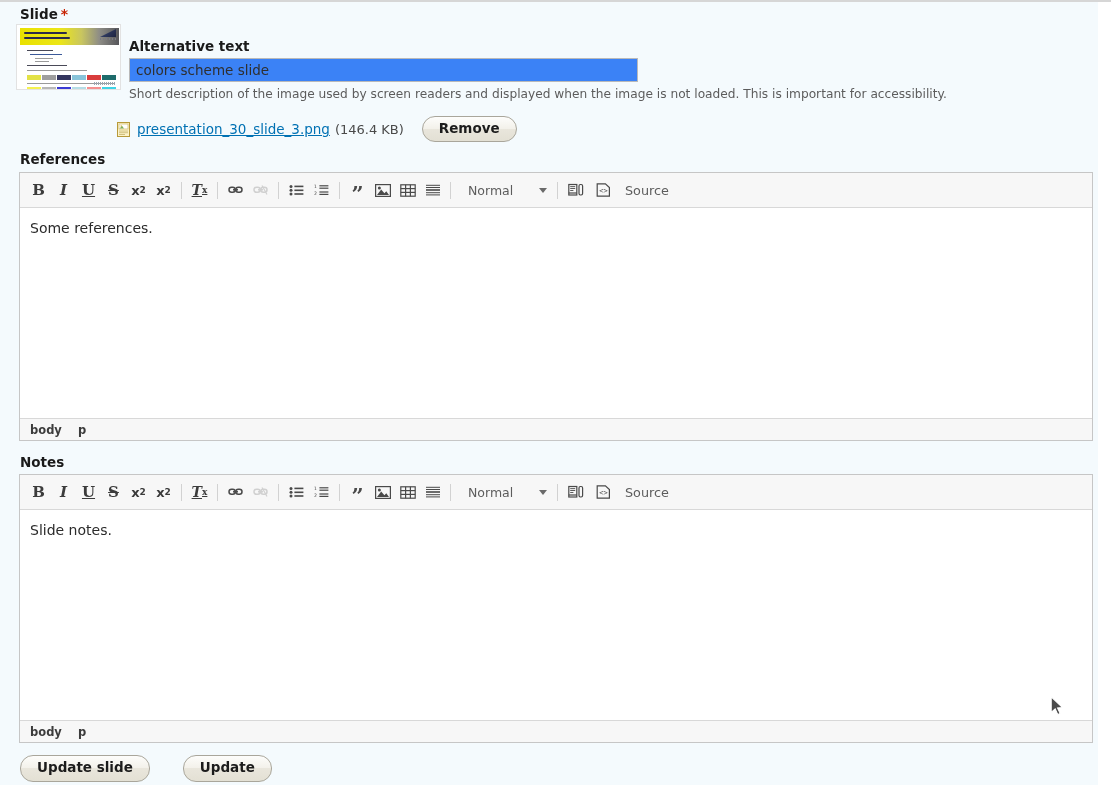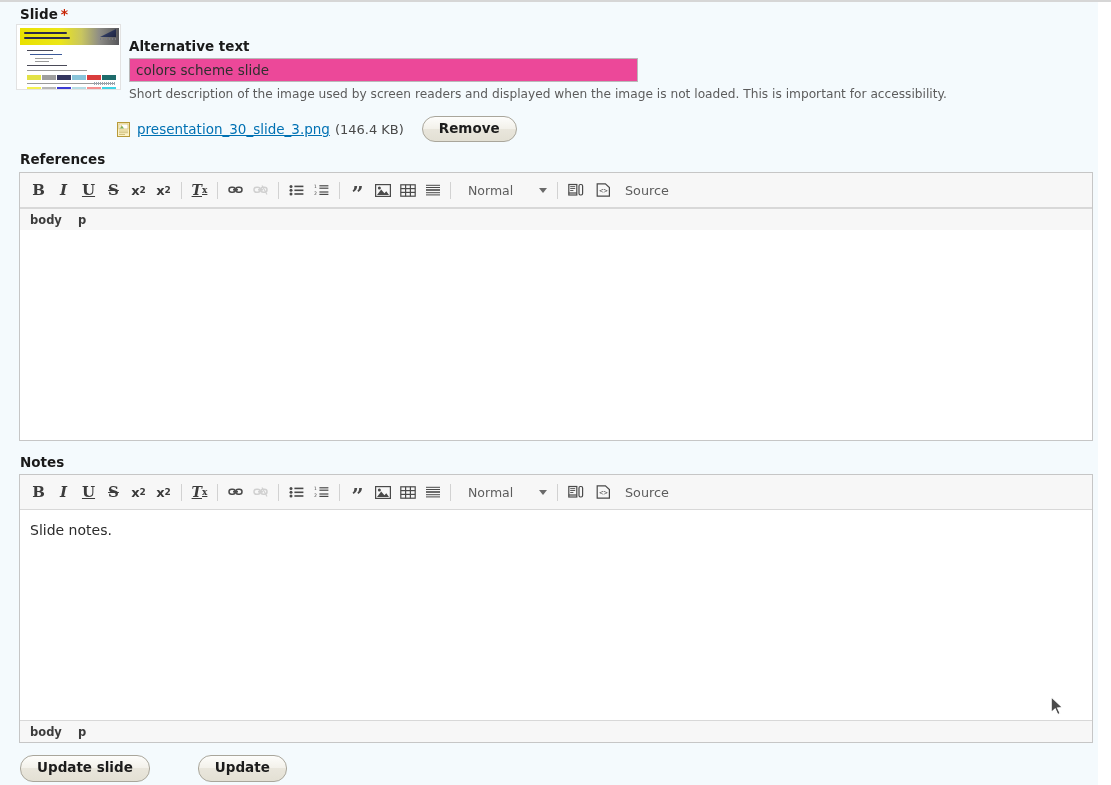--- a/index.html
+++ b/index.html
@@ -124,7 +124,7 @@
     height: 24px;
     box-sizing: border-box;
     border: 1px solid #b9b9b9;
-    background: #ec4899;
+    background: #3b82f6;
     padding: 2px 6px;
     font-family: "DejaVu Sans", "Liberation Sans", sans-serif;
     font-size: 13.5px;

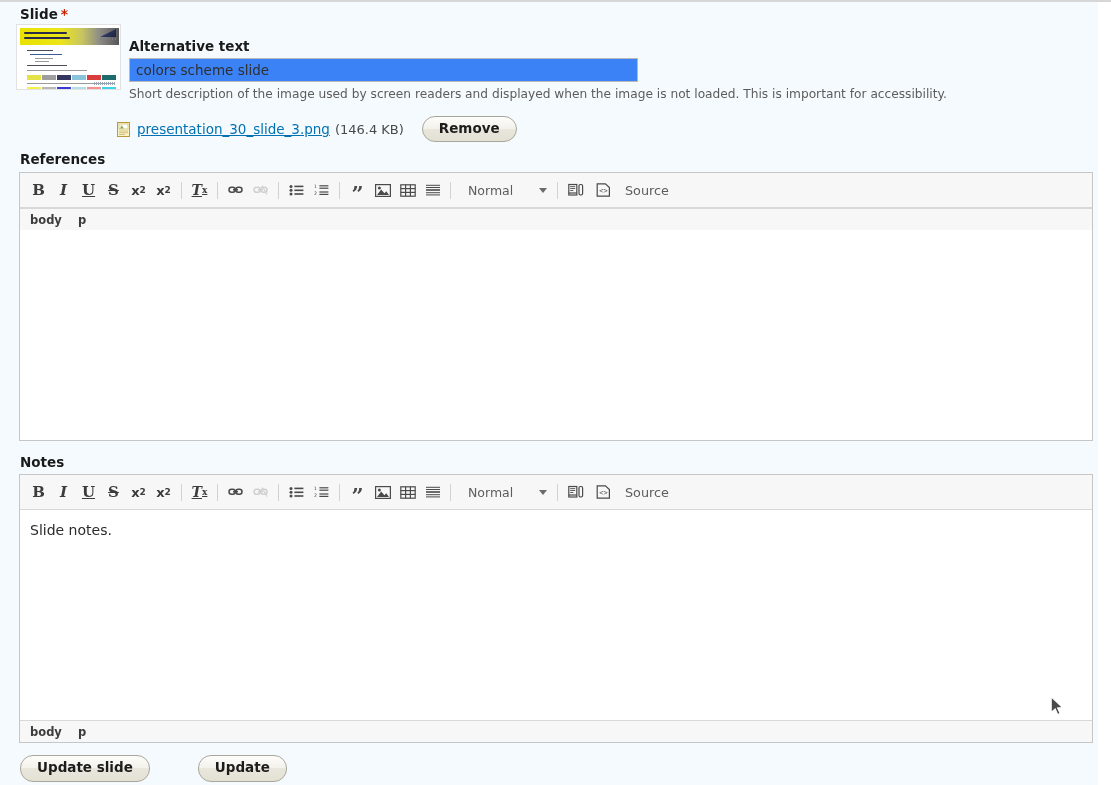--- a/index.html
+++ b/index.html
@@ -506,6 +506,9 @@
       <span class="src-label">Source</span>
     </div>
   </div>
+  <div class="ck-body">
+    <div>Some references.</div>
+  </div>
   <div class="ck-status">
     <span>body</span>
     <span>p</span>

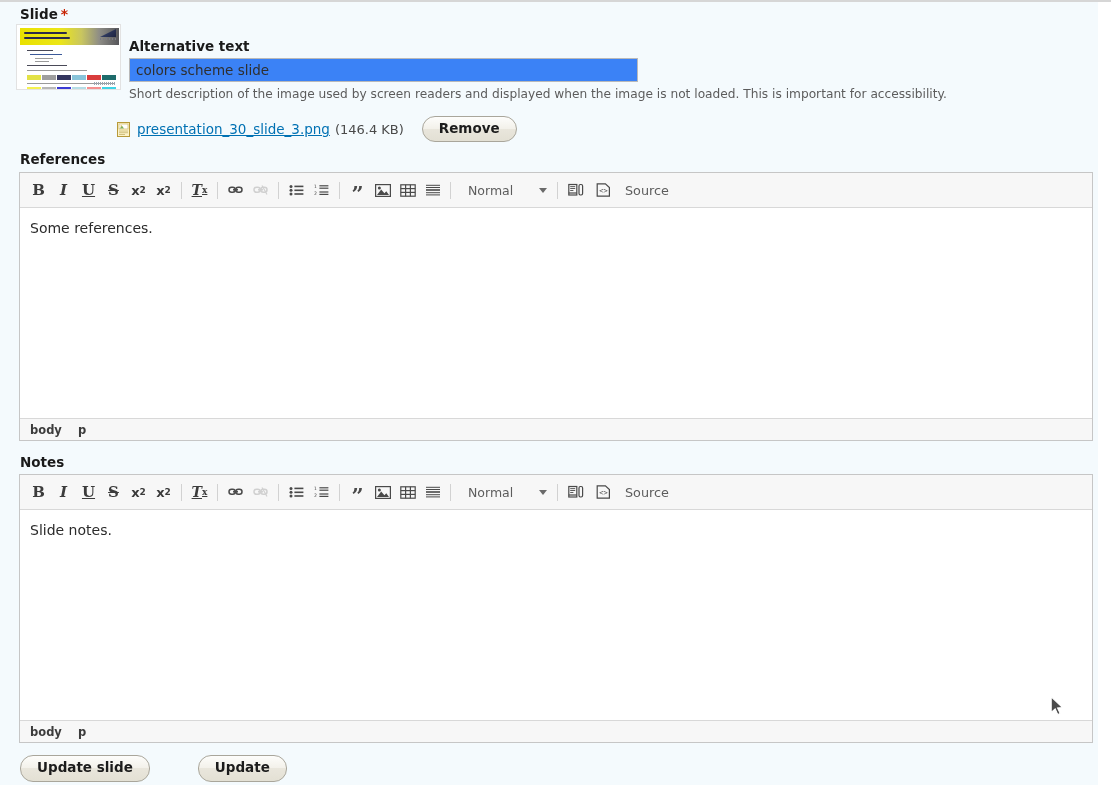--- a/index.html
+++ b/index.html
@@ -307,7 +307,6 @@
     top: 755px;
     display: flex;
     align-items: center;
-    gap: 15px;
   }
   #cancel-btn { margin-left: 33px; }
 

